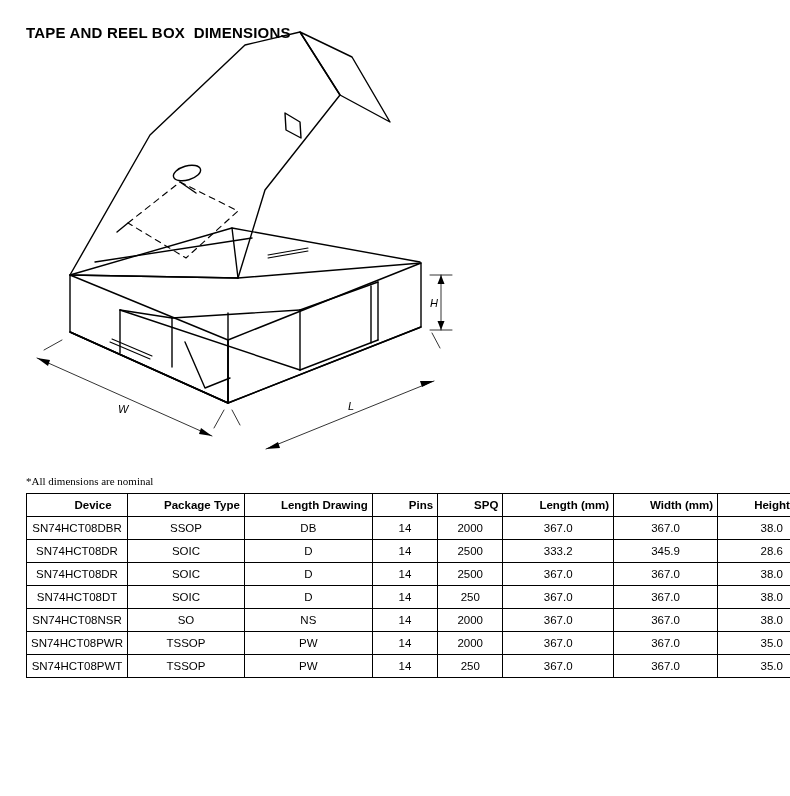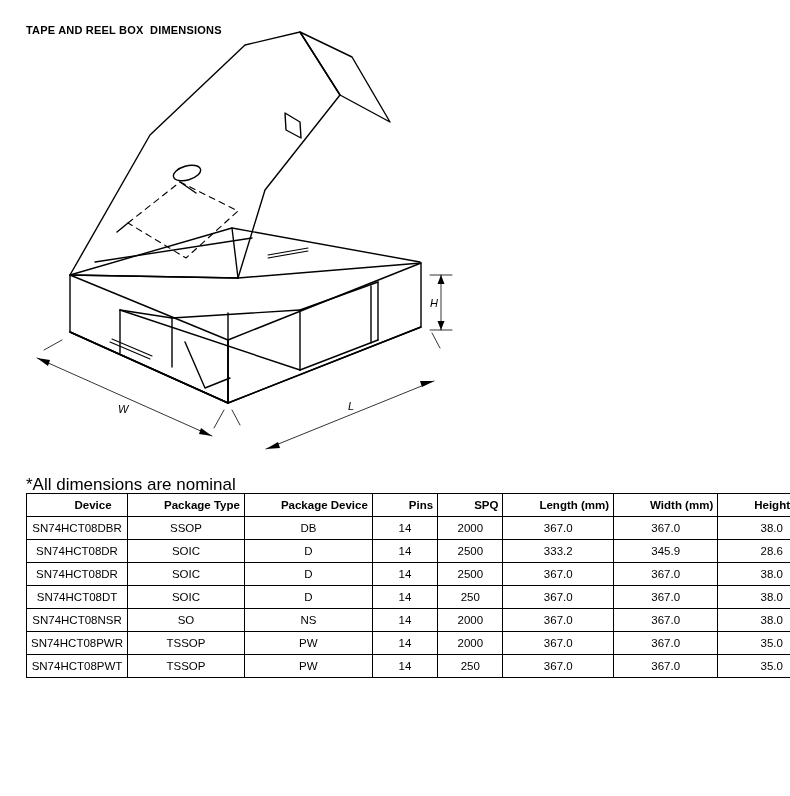--- a/index.html
+++ b/index.html
@@ -24,7 +24,7 @@
     position: absolute;
     left: 26px;
     top: 24px;
-    font-size: 11px;
+    font-size: 15px;
     font-weight: bold;
     letter-spacing: 0.2px;
     white-space: pre;

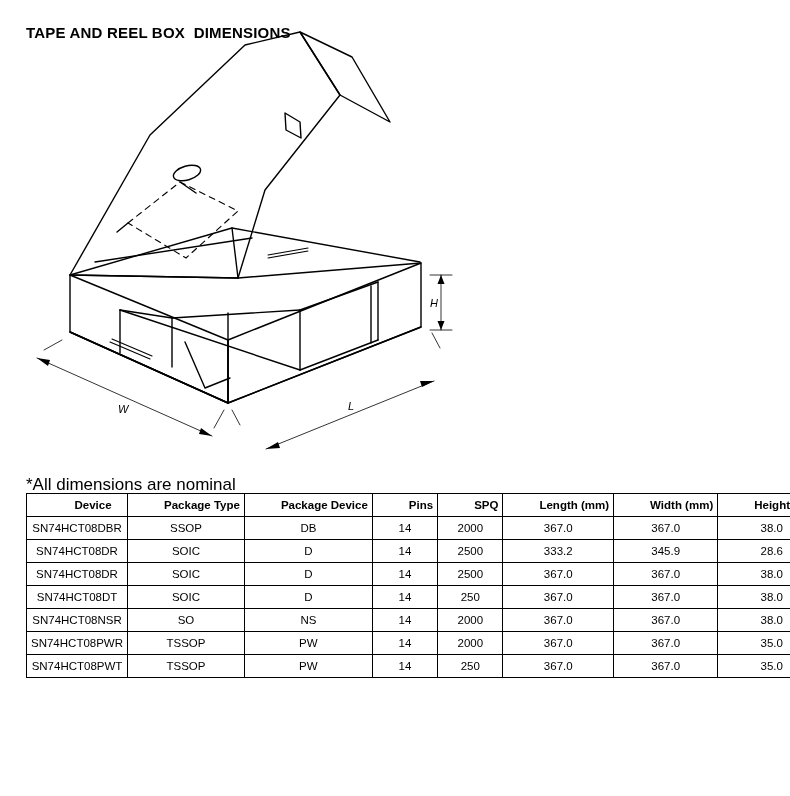--- a/index.html
+++ b/index.html
@@ -40,8 +40,9 @@
     position: absolute;
     left: 26px;
     top: 475px;
-    font-size: 17px;
+    font-size: 11px;
     white-space: pre;
+    font-family: Liberation Serif, serif;
   }
   table.dims {
     position: absolute;

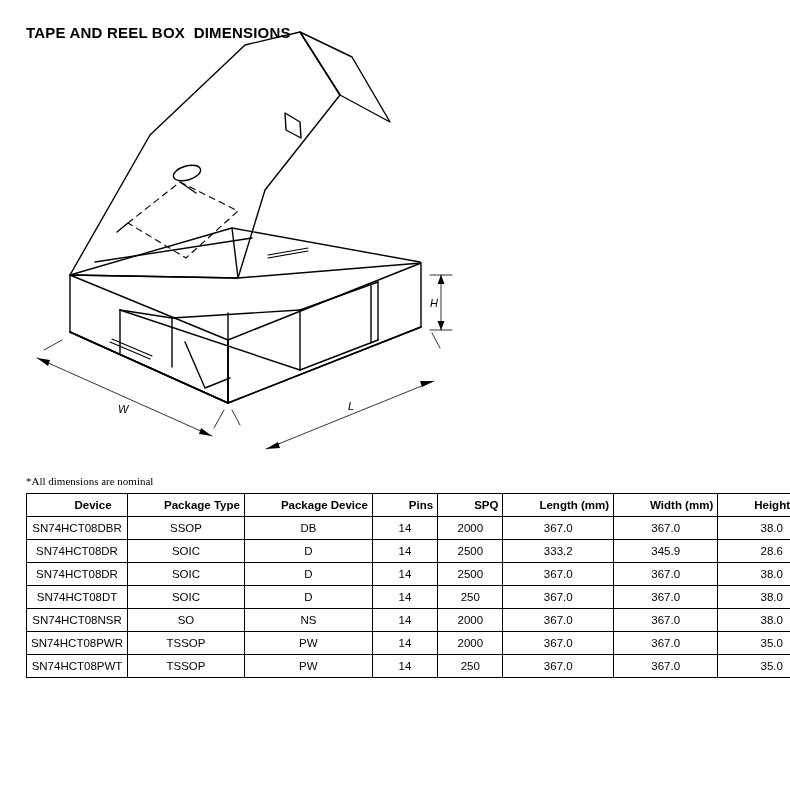--- a/index.html
+++ b/index.html
@@ -169,7 +169,7 @@
       <tr>
         <th class="c-device">Device</th>
         <th class="c-pkgtype">Package Type</th>
-        <th class="c-pkgdraw">Package Device</th>
+        <th class="c-pkgdraw">Length Drawing</th>
         <th class="c-pins">Pins</th>
         <th class="c-spq">SPQ</th>
         <th class="c-length">Length (mm)</th>

